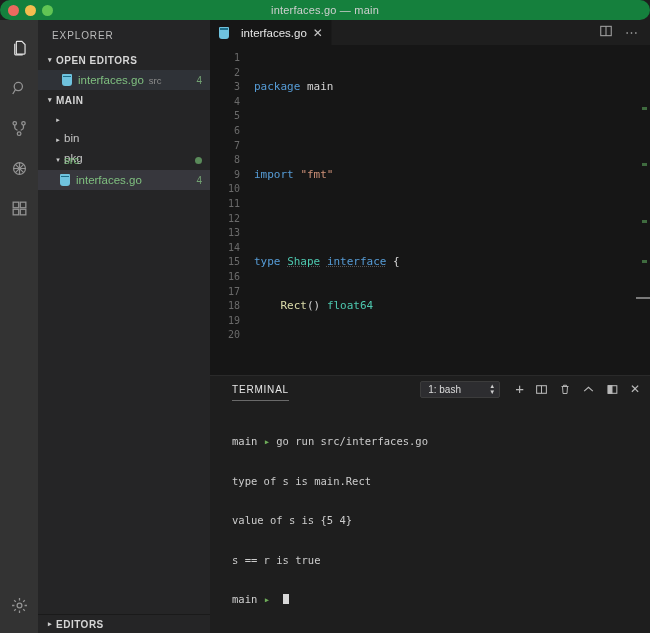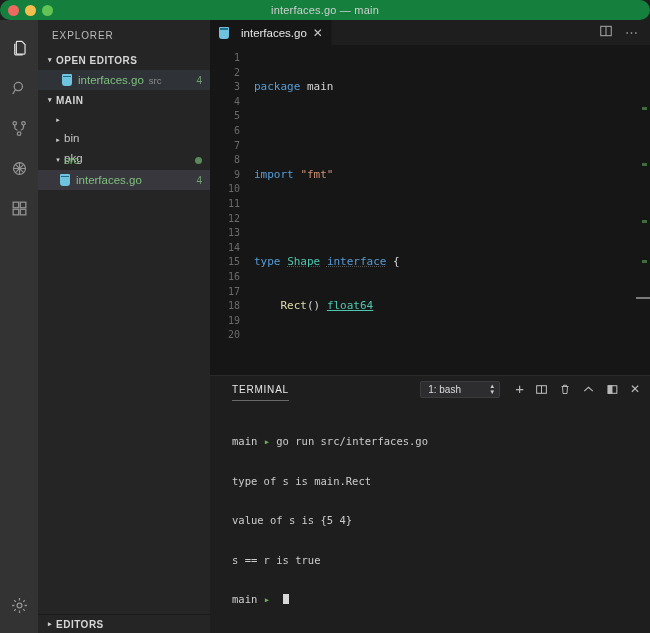--- a/index.html
+++ b/index.html
@@ -113,7 +113,7 @@
 
   
   .kw   { color: #569cd6; }
-  .typ  { color: #4ec9b0; text-decoration: underline; }
+  .typ  { color: #4ec9b0; }
   .fn   { color: #dcdcaa; }
   .str  { color: #ce9178; }
   .pl   { color: #d4d4d4; }

